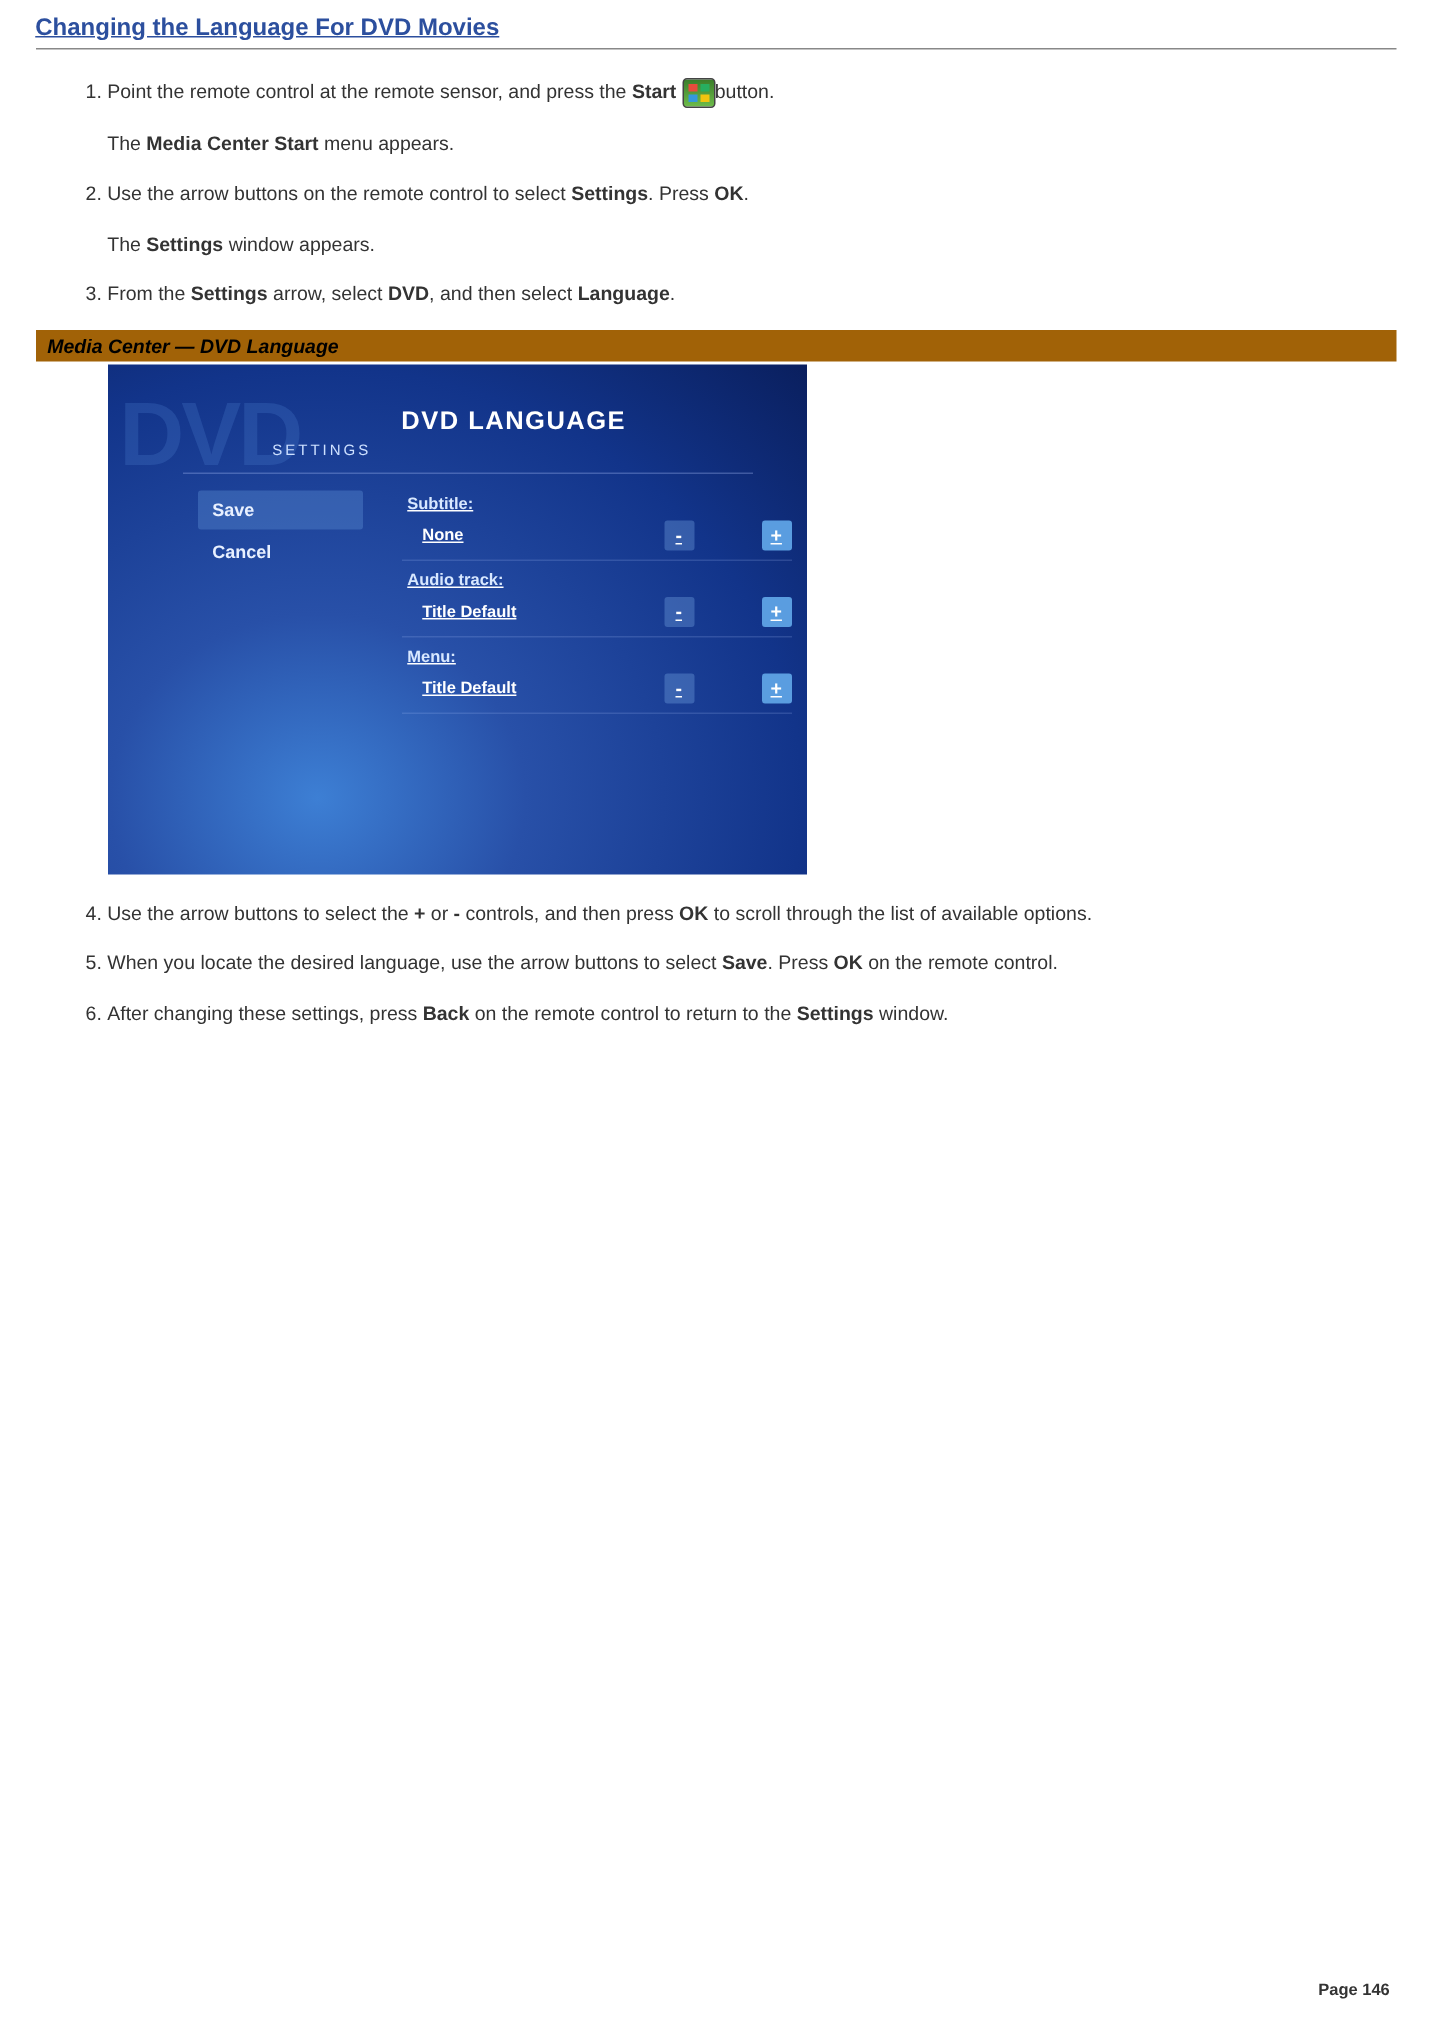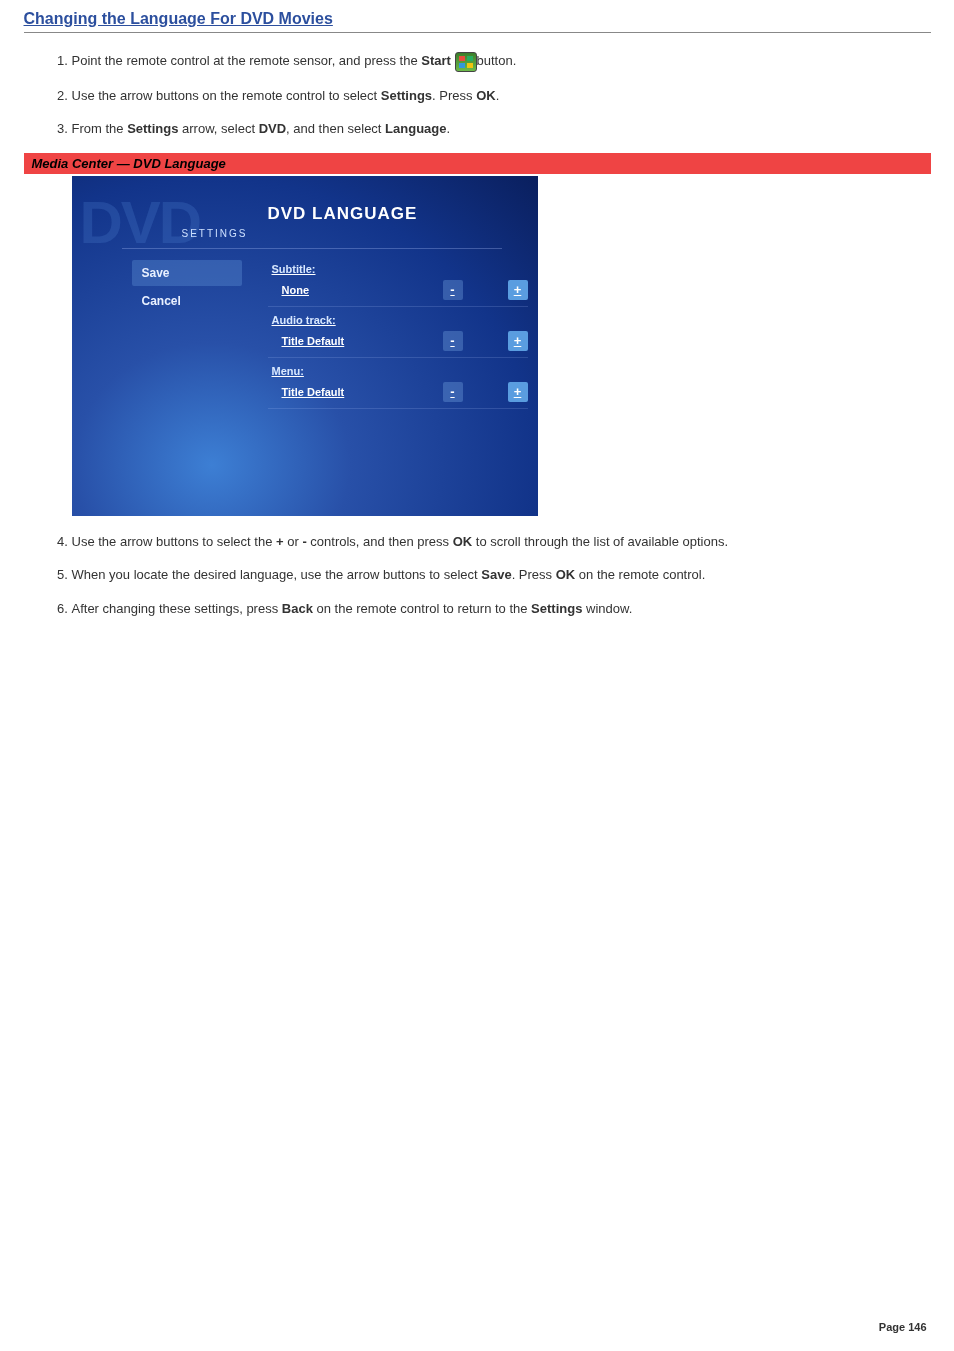--- a/index.html
+++ b/index.html
@@ -44,6 +44,7 @@
     <li>
       <span>Point the remote control at the remote sensor, and press the </span><b>Start</b>
       <span class="start-icon"></span><span>button.</span>
+      <p><span>The </span><b>Media Center Start</b><span> menu appears.</span></p>
     </li>
     <li>
       <span>Use the arrow buttons on the remote control to select </span><b>Settings</b><span>. Press </span><b>OK</b><span>.</span>

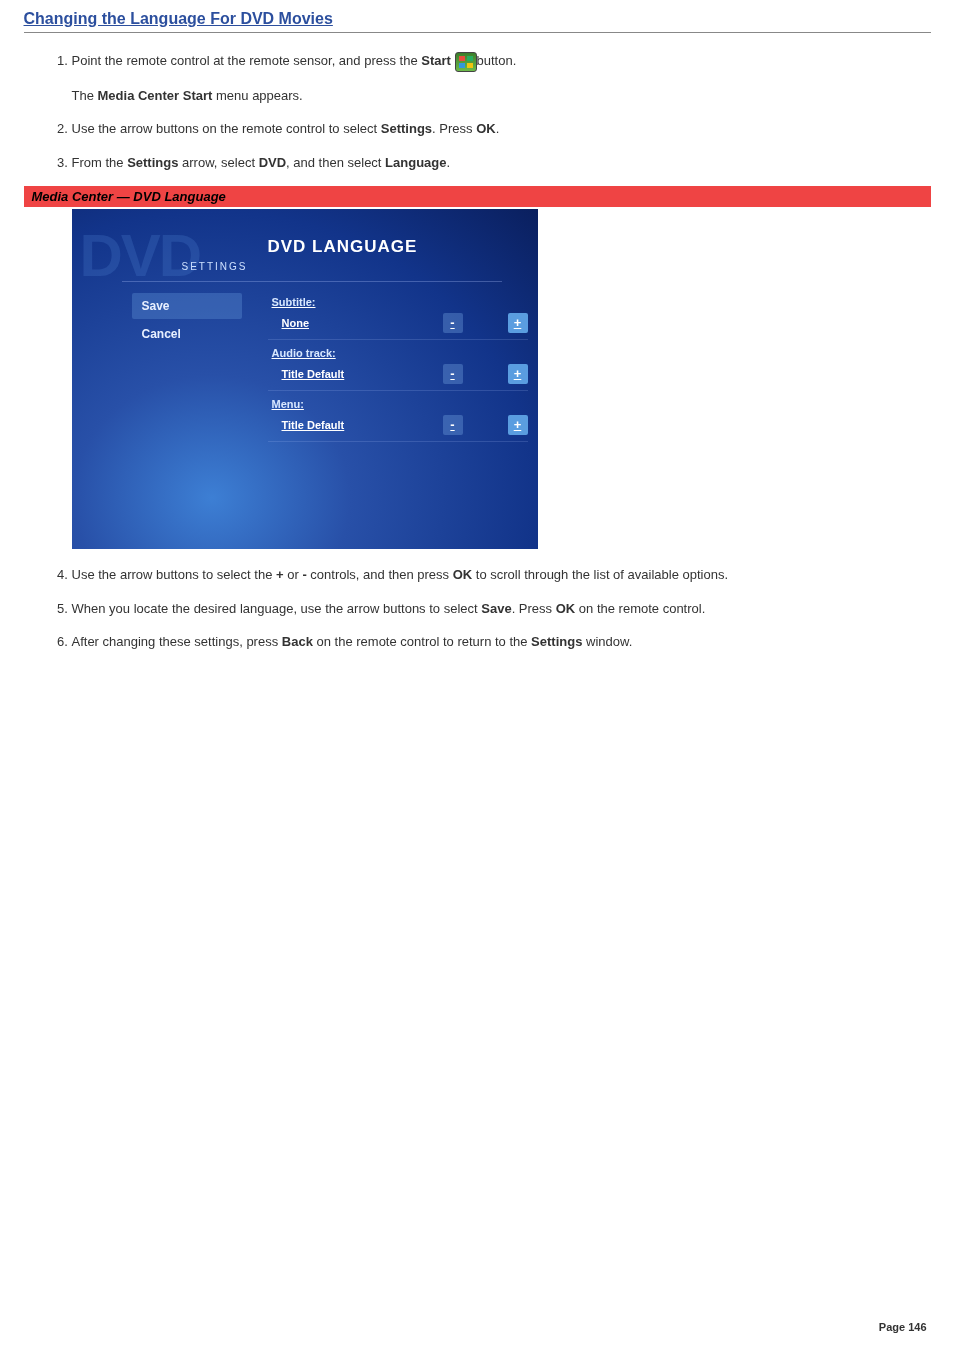--- a/index.html
+++ b/index.html
@@ -48,6 +48,7 @@
     </li>
     <li>
       <span>Use the arrow buttons on the remote control to select </span><b>Settings</b><span>. Press </span><b>OK</b><span>.</span>
+      <p><span>The </span><b>Settings</b><span> window appears.</span></p>
     </li>
     <li>
       <span>From the </span><b>Settings</b><span> arrow, select </span><b>DVD</b><span>, and then select </span><b>Language</b><span>.</span>

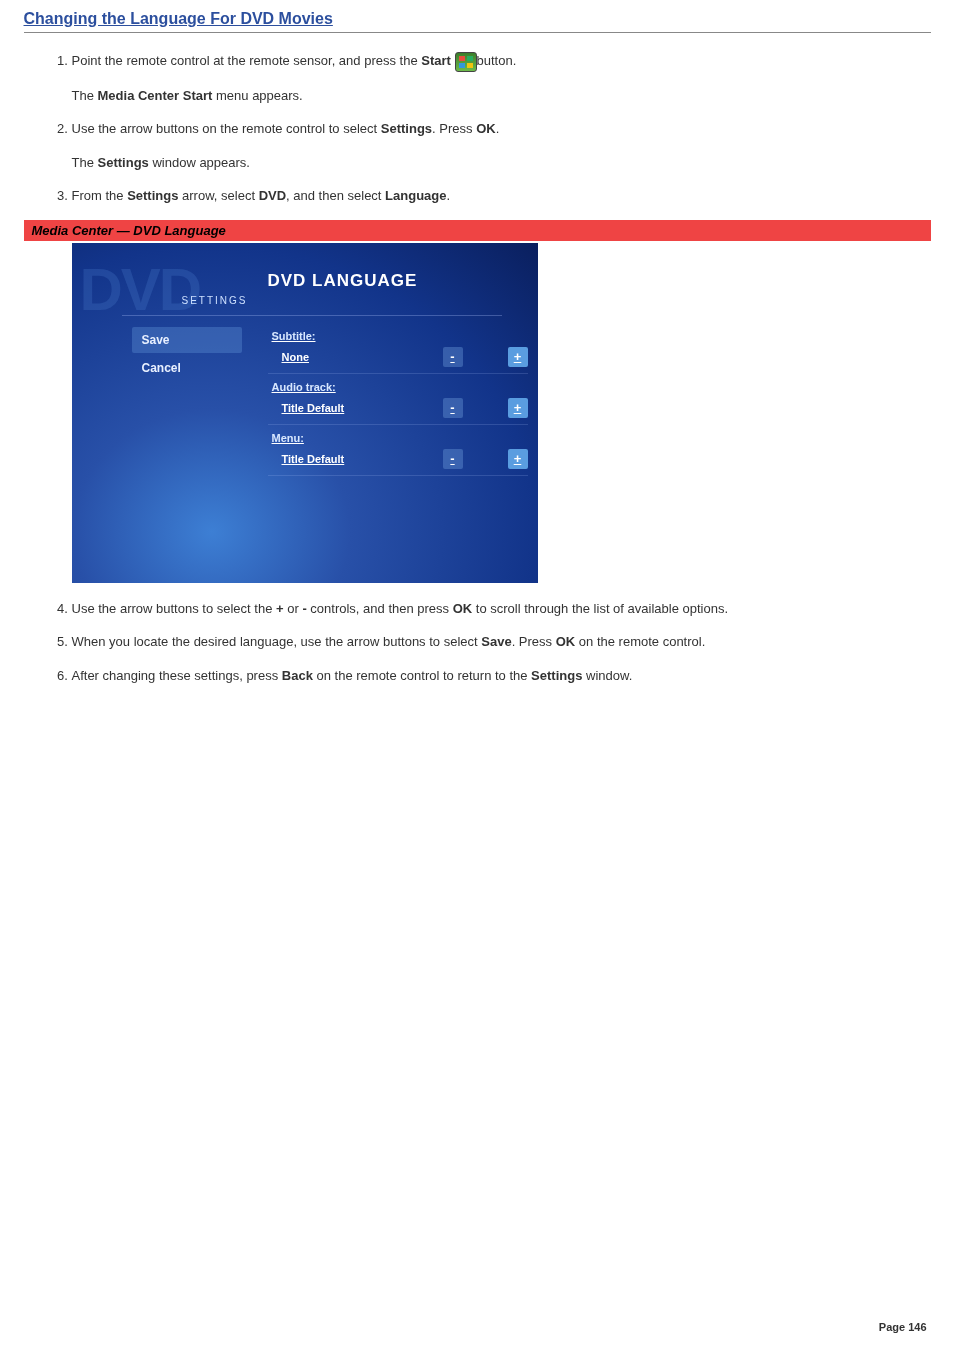--- a/index.html
+++ b/index.html
@@ -15,7 +15,7 @@
       linear-gradient(#27ae60, #27ae60) right top / 6px 5px no-repeat,
       linear-gradient(#3498db, #3498db) left bottom / 6px 5px no-repeat,
       linear-gradient(#f1c40f, #f1c40f) right bottom / 6px 5px no-repeat; }
-    .caption-bar { background: #ef4444; color: #000; font-weight: bold; font-style: italic; padding: 3px 8px; font-size: 13px; margin: 8px 0 2px 0; }
+    .caption-bar { background: #a16207; color: #000; font-weight: bold; font-style: italic; padding: 3px 8px; font-size: 13px; margin: 8px 0 2px 0; }
     .mc-shot { width: 466px; height: 340px; margin: 2px 0 16px 48px; background: radial-gradient(ellipse at 30% 85%, #3d7fd4 0%, #2850a8 30%, #12348a 70%, #0a1f5e 100%); position: relative; overflow: hidden; color: #fff; font-family: Arial, sans-serif; }
     .mc-dvd-bg { position: absolute; left: 8px; top: 12px; font-size: 60px; font-weight: bold; color: rgba(80,130,210,0.25); letter-spacing: -2px; }
     .mc-settings-label { position: absolute; left: 110px; top: 52px; font-size: 10px; letter-spacing: 2px; color: #cde0ff; }

